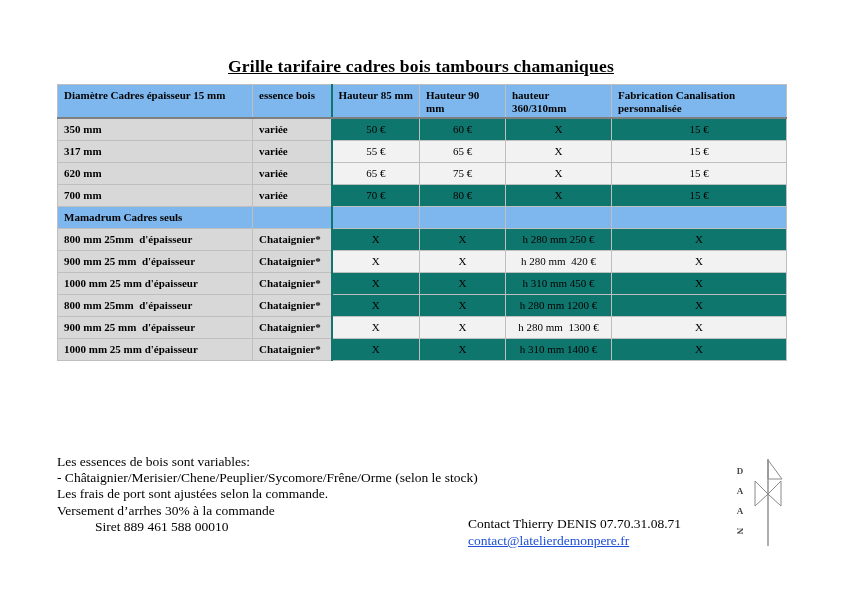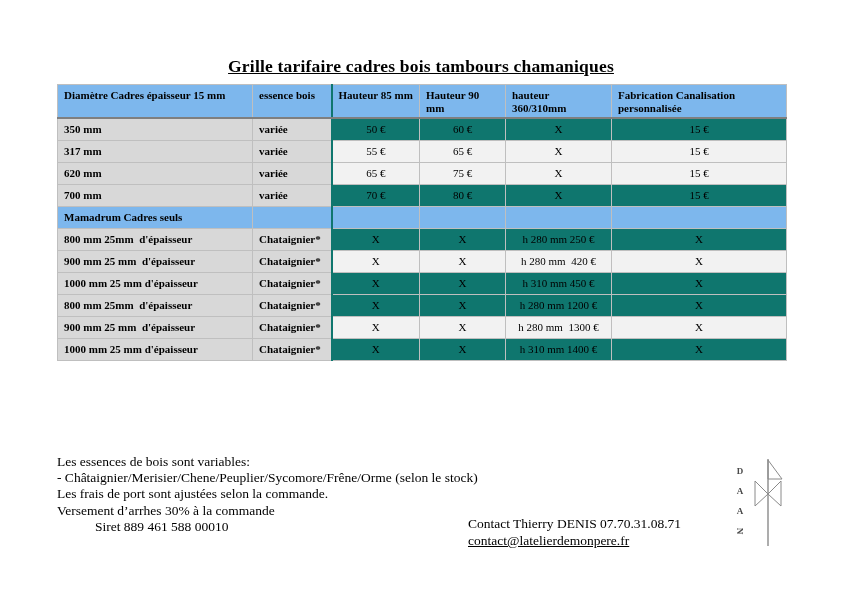--- a/index.html
+++ b/index.html
@@ -24,7 +24,7 @@
   .notes{position:absolute;left:57px;top:412px;font-size:13.5px;line-height:16.2px;margin-top:42px;}
   .siret{margin-left:38px;}
   .contact{position:absolute;left:468px;top:492px;font-size:13.5px;line-height:17px;margin-top:23px;}
-  .contact .email{text-decoration:underline;color:#000000;}
+  .contact .email{text-decoration:underline;color:#1d4ed8;}
   .logo{position:absolute;left:735px;top:456px;width:54px;height:104px;}
   .logo-letters{position:absolute;left:0;top:10px;display:flex;flex-direction:column;
                 gap:10px;font-size:9px;font-weight:bold;color:#4a4a4a;width:10px;

